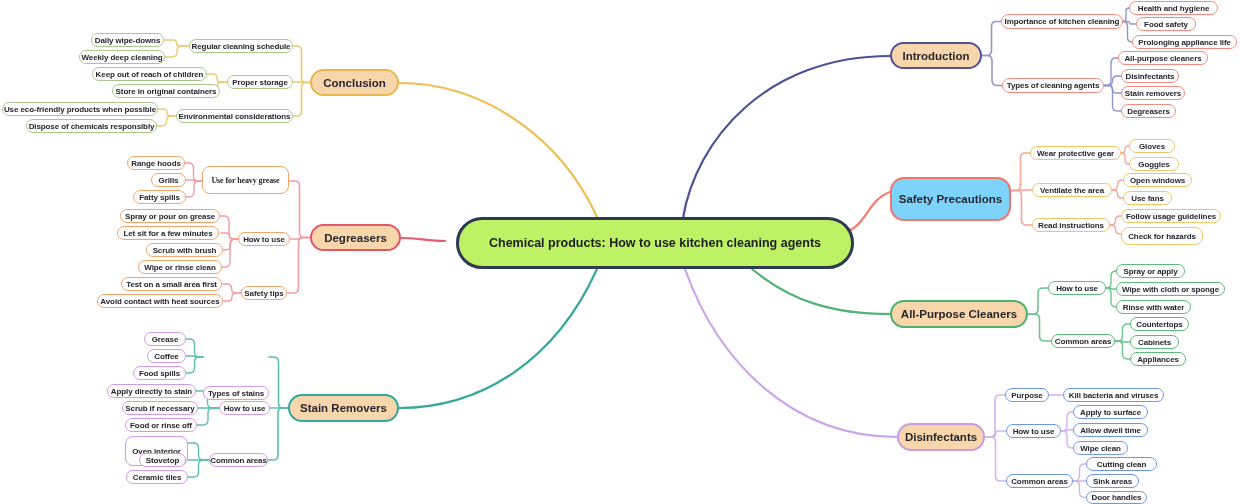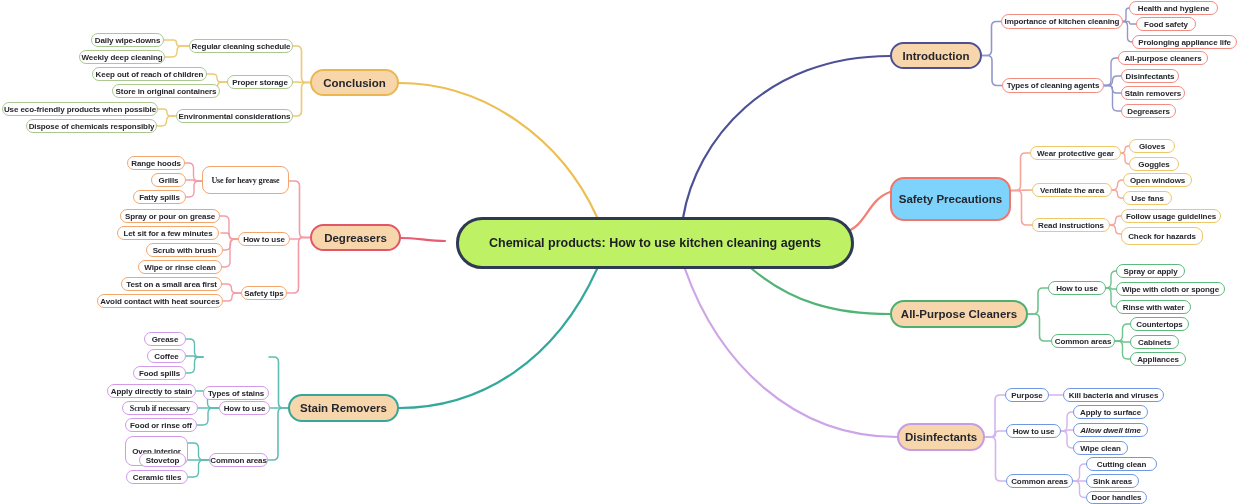--- a/index.html
+++ b/index.html
@@ -181,7 +181,7 @@
     <div class="node leaf" style="left: 133px; top: 366px; width: 53px; height: 14px; border-color: rgb(210, 154, 232);">Food spills</div>
     <div class="node leaf" style="left: 219px; top: 401px; width: 51px; height: 14px; border-color: rgb(210, 154, 232);">How to use</div>
     <div class="node leaf" style="left: 107px; top: 384px; width: 89px; height: 14px; border-color: rgb(210, 154, 232);">Apply directly to stain</div>
-    <div class="node leaf" style="left: 122px; top: 401px; width: 76px; height: 14px; border-color: rgb(210, 154, 232); font-family: Liberation Serif, serif;">Scrub if necessary</div>
+    <div class="node leaf" style="left: 122px; top: 401px; width: 76px; height: 14px; border-color: rgb(210, 154, 232);">Scrub if necessary</div>
     <div class="node leaf" style="left: 125px; top: 418px; width: 72px; height: 14px; border-color: rgb(210, 154, 232);">Food or rinse off</div>
     <div class="node leaf" style="left: 209px; top: 453px; width: 59px; height: 14px; border-color: rgb(210, 154, 232);">Common areas</div>
     <div class="node leaf" style="left: 125px; top: 436px; width: 63px; height: 30px; border-color: rgb(210, 154, 232);">Oven interior</div>

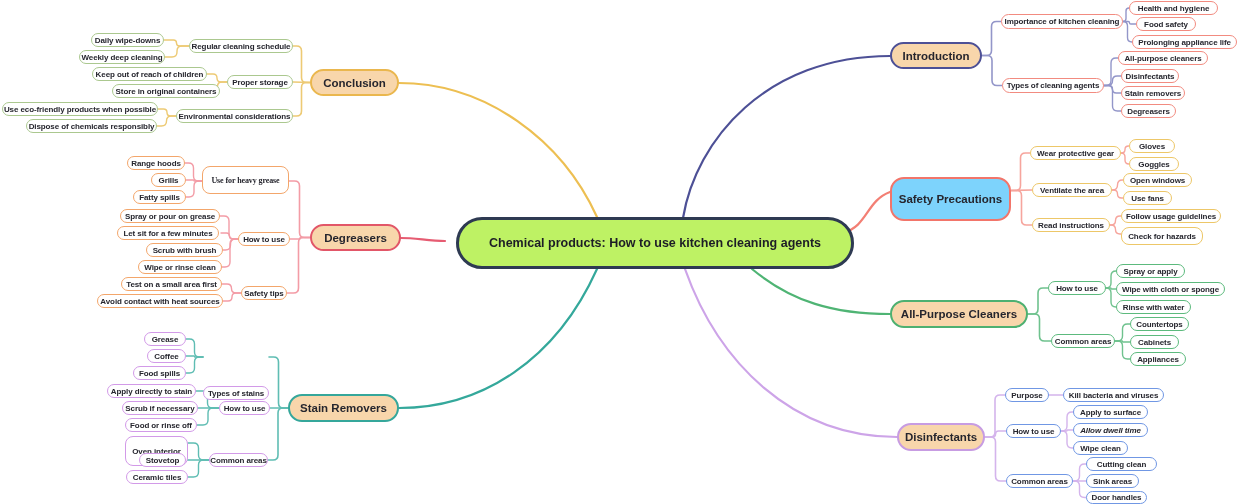--- a/index.html
+++ b/index.html
@@ -145,7 +145,7 @@
     <div class="node leaf" style="left: 1063px; top: 388px; width: 101px; height: 14px; border-color: rgb(112, 151, 228);">Kill bacteria and viruses</div>
     <div class="node leaf" style="left: 1006px; top: 424px; width: 55px; height: 14px; border-color: rgb(112, 151, 228);">How to use</div>
     <div class="node leaf" style="left: 1073px; top: 405px; width: 75px; height: 14px; border-color: rgb(112, 151, 228);">Apply to surface</div>
-    <div class="node leaf" style="left: 1073px; top: 423px; width: 75px; height: 14px; border-color: rgb(112, 151, 228); font-style: italic;">Allow dwell time</div>
+    <div class="node leaf" style="left: 1073px; top: 423px; width: 75px; height: 14px; border-color: rgb(112, 151, 228);">Allow dwell time</div>
     <div class="node leaf" style="left: 1073px; top: 441px; width: 55px; height: 14px; border-color: rgb(112, 151, 228);">Wipe clean</div>
     <div class="node leaf" style="left: 1006px; top: 474px; width: 67px; height: 14px; border-color: rgb(112, 151, 228);">Common areas</div>
     <div class="node leaf" style="left: 1086px; top: 457px; width: 71px; height: 14px; border-color: rgb(112, 151, 228);">Cutting clean</div>

